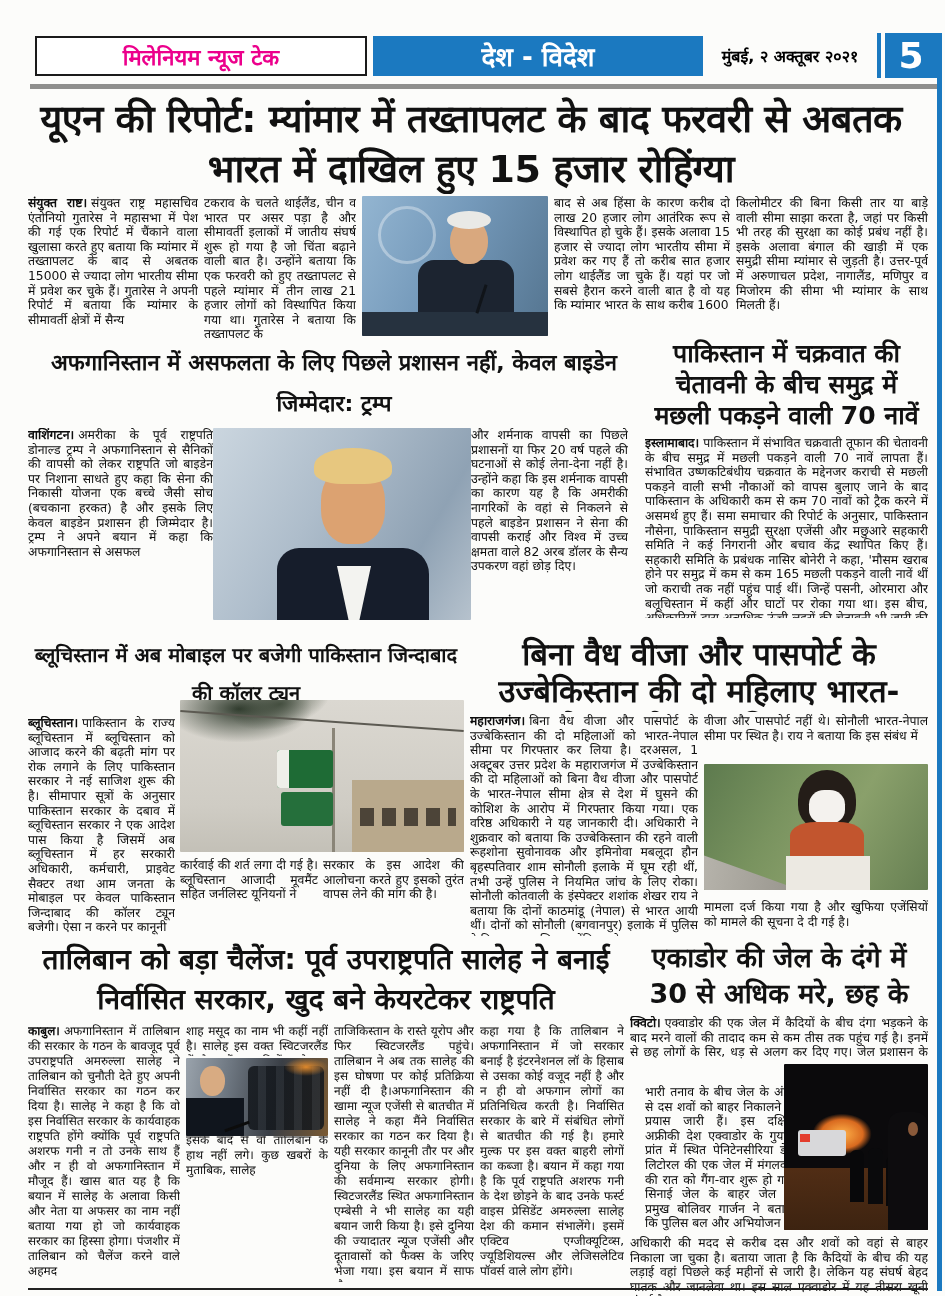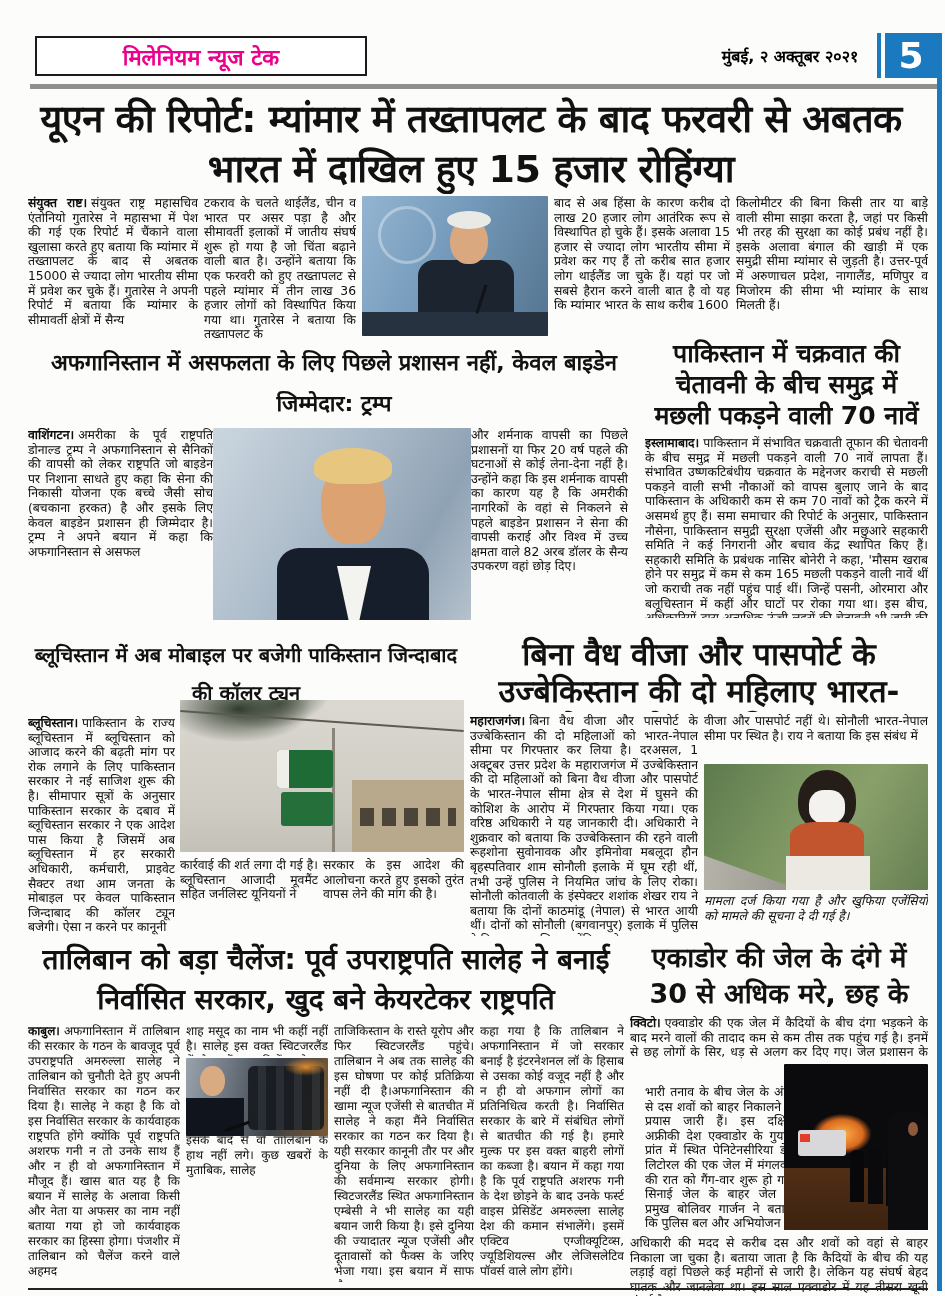--- a/index.html
+++ b/index.html
@@ -128,6 +128,7 @@
 
   <div class="topbar">
     <div class="masthead">मिलेनियम न्यूज टेक</div>
+    <div class="sectionbox">देश - विदेश</div>
     <div class="datebox">मुंबई, २ अक्तूबर २०२१</div>
     <div class="vline"></div>
     <div class="pagenum">5</div>

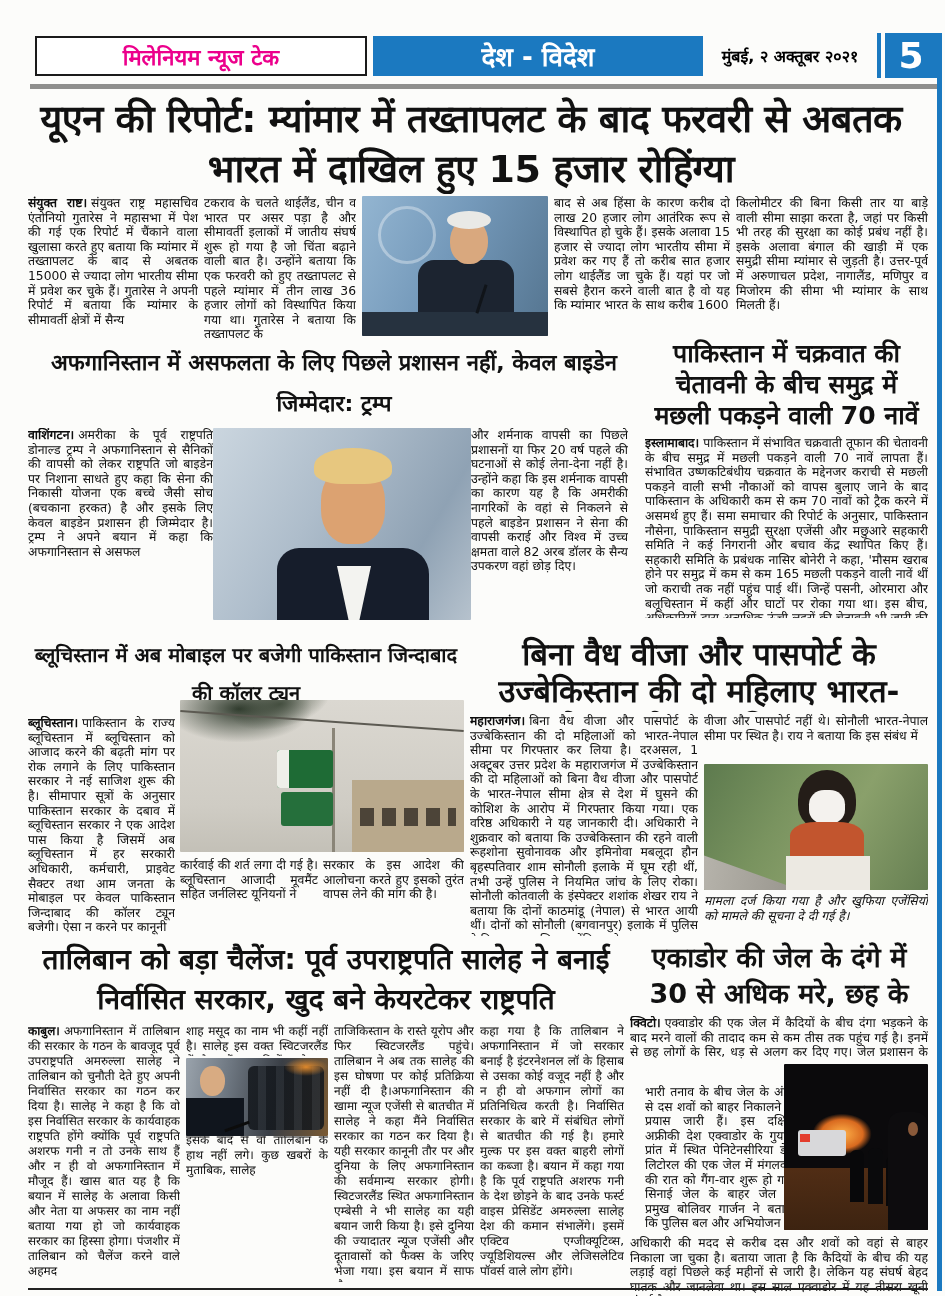--- a/index.html
+++ b/index.html
@@ -140,7 +140,7 @@
 
   <div class="art art-un">
     <p class="col c1"><strong class="dl">संयुक्त राष्ट।</strong><span>संयुक्त राष्ट्र महासचिव एंतोनियो गुतारेस ने महासभा में पेश की गई एक रिपोर्ट में चैंकाने वाला खुलासा करते हुए बताया कि म्यांमार में तख्तापलट के बाद से अबतक 15000 से ज्यादा लोग भारतीय सीमा में प्रवेश कर चुके हैं। गुतारेस ने अपनी रिपोर्ट में बताया कि म्यांमार के सीमावर्ती क्षेत्रों में सैन्य</span></p>
-    <p class="col c2">टकराव के चलते थाईलैंड, चीन व भारत पर असर पड़ा है और सीमावर्ती इलाकों में जातीय संघर्ष शुरू हो गया है जो चिंता बढ़ाने वाली बात है। उन्होंने बताया कि एक फरवरी को हुए तख्तापलट से पहले म्यांमार में तीन लाख 36 हजार लोगों को विस्थापित किया गया था। गुतारेस ने बताया कि तख्तापलट के</p>
+    <p class="col c2">टकराव के चलते थाईलैंड, चीन व भारत पर असर पड़ा है और सीमावर्ती इलाकों में जातीय संघर्ष शुरू हो गया है जो चिंता बढ़ाने वाली बात है। उन्होंने बताया कि एक फरवरी को हुए तख्तापलट से पहले म्यांमार में तीन लाख 21 हजार लोगों को विस्थापित किया गया था। गुतारेस ने बताया कि तख्तापलट के</p>
     <div class="photo ph-un">
       <div class="p un-logo"></div>
       <div class="p un-suit"></div>

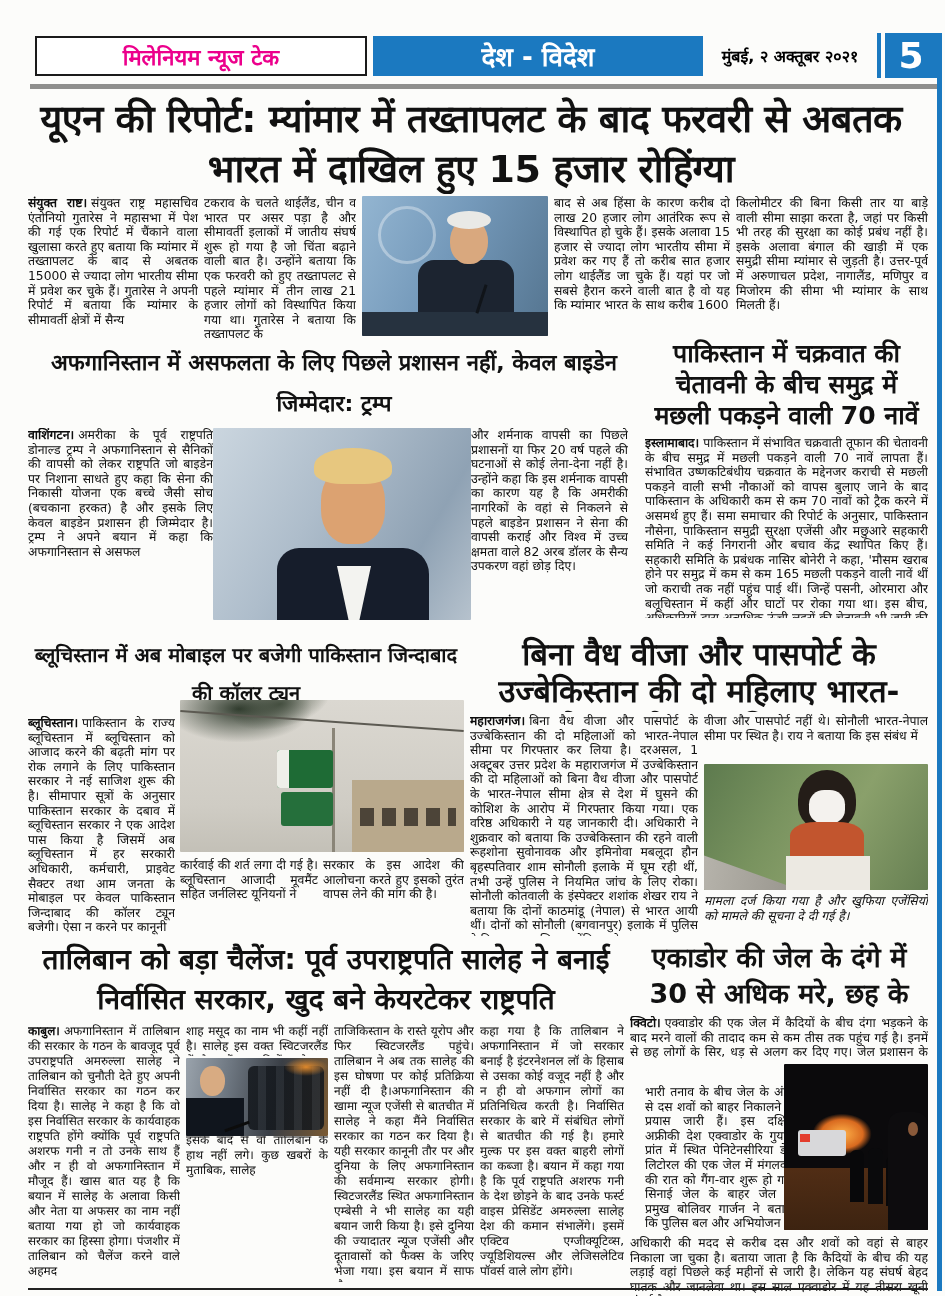--- a/index.html
+++ b/index.html
@@ -49,7 +49,7 @@
   .art-uzb h2 { font-size:31px; line-height:37px; height:76px; }
   .uzb-c1 { position:absolute; left:0; top:78px; width:228px; height:222px; }
   .uzb-c2top { position:absolute; left:234px; top:78px; width:224px; height:46px; }
-  .uzb-cap { position:absolute; left:234px; top:258px; width:224px; height:42px;font-style:italic; }
+  .uzb-cap { position:absolute; left:234px; top:264px; width:224px; height:42px; }
 
   .art-tal { left:28px; top:940px; width:596px; height:345px; }
   .art-tal h2 { font-size:28px; line-height:40px; height:82px; }

